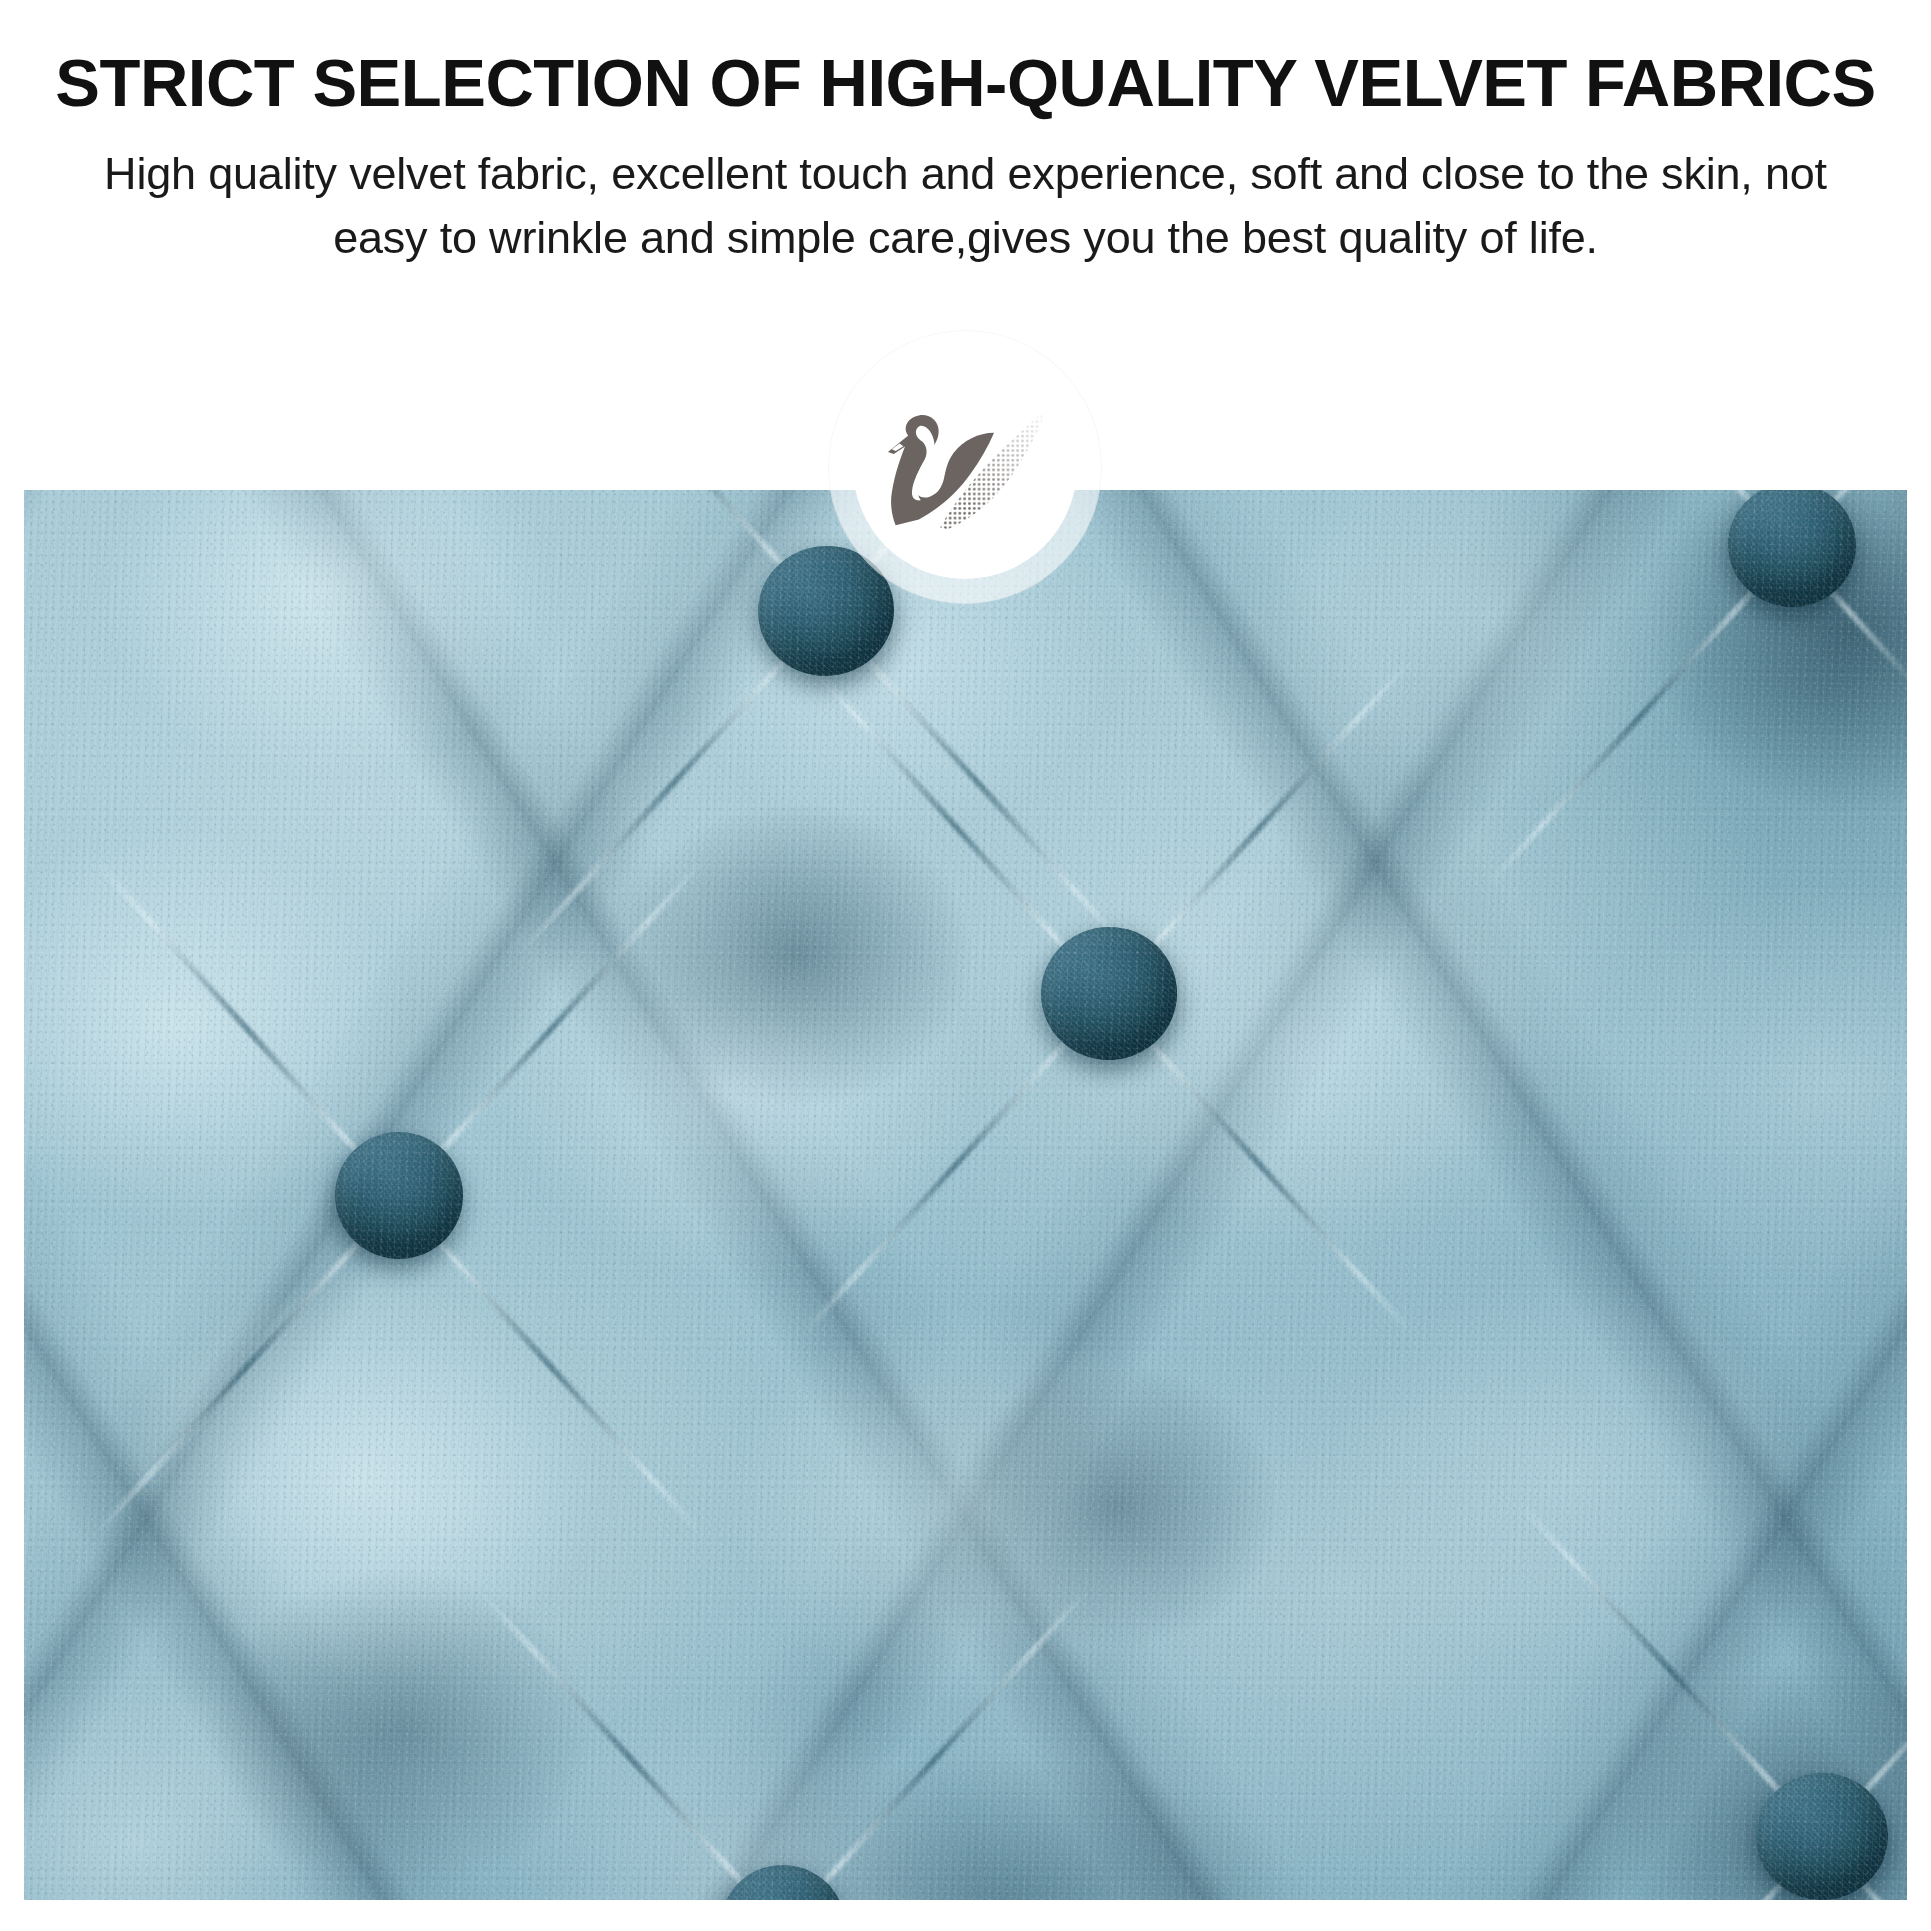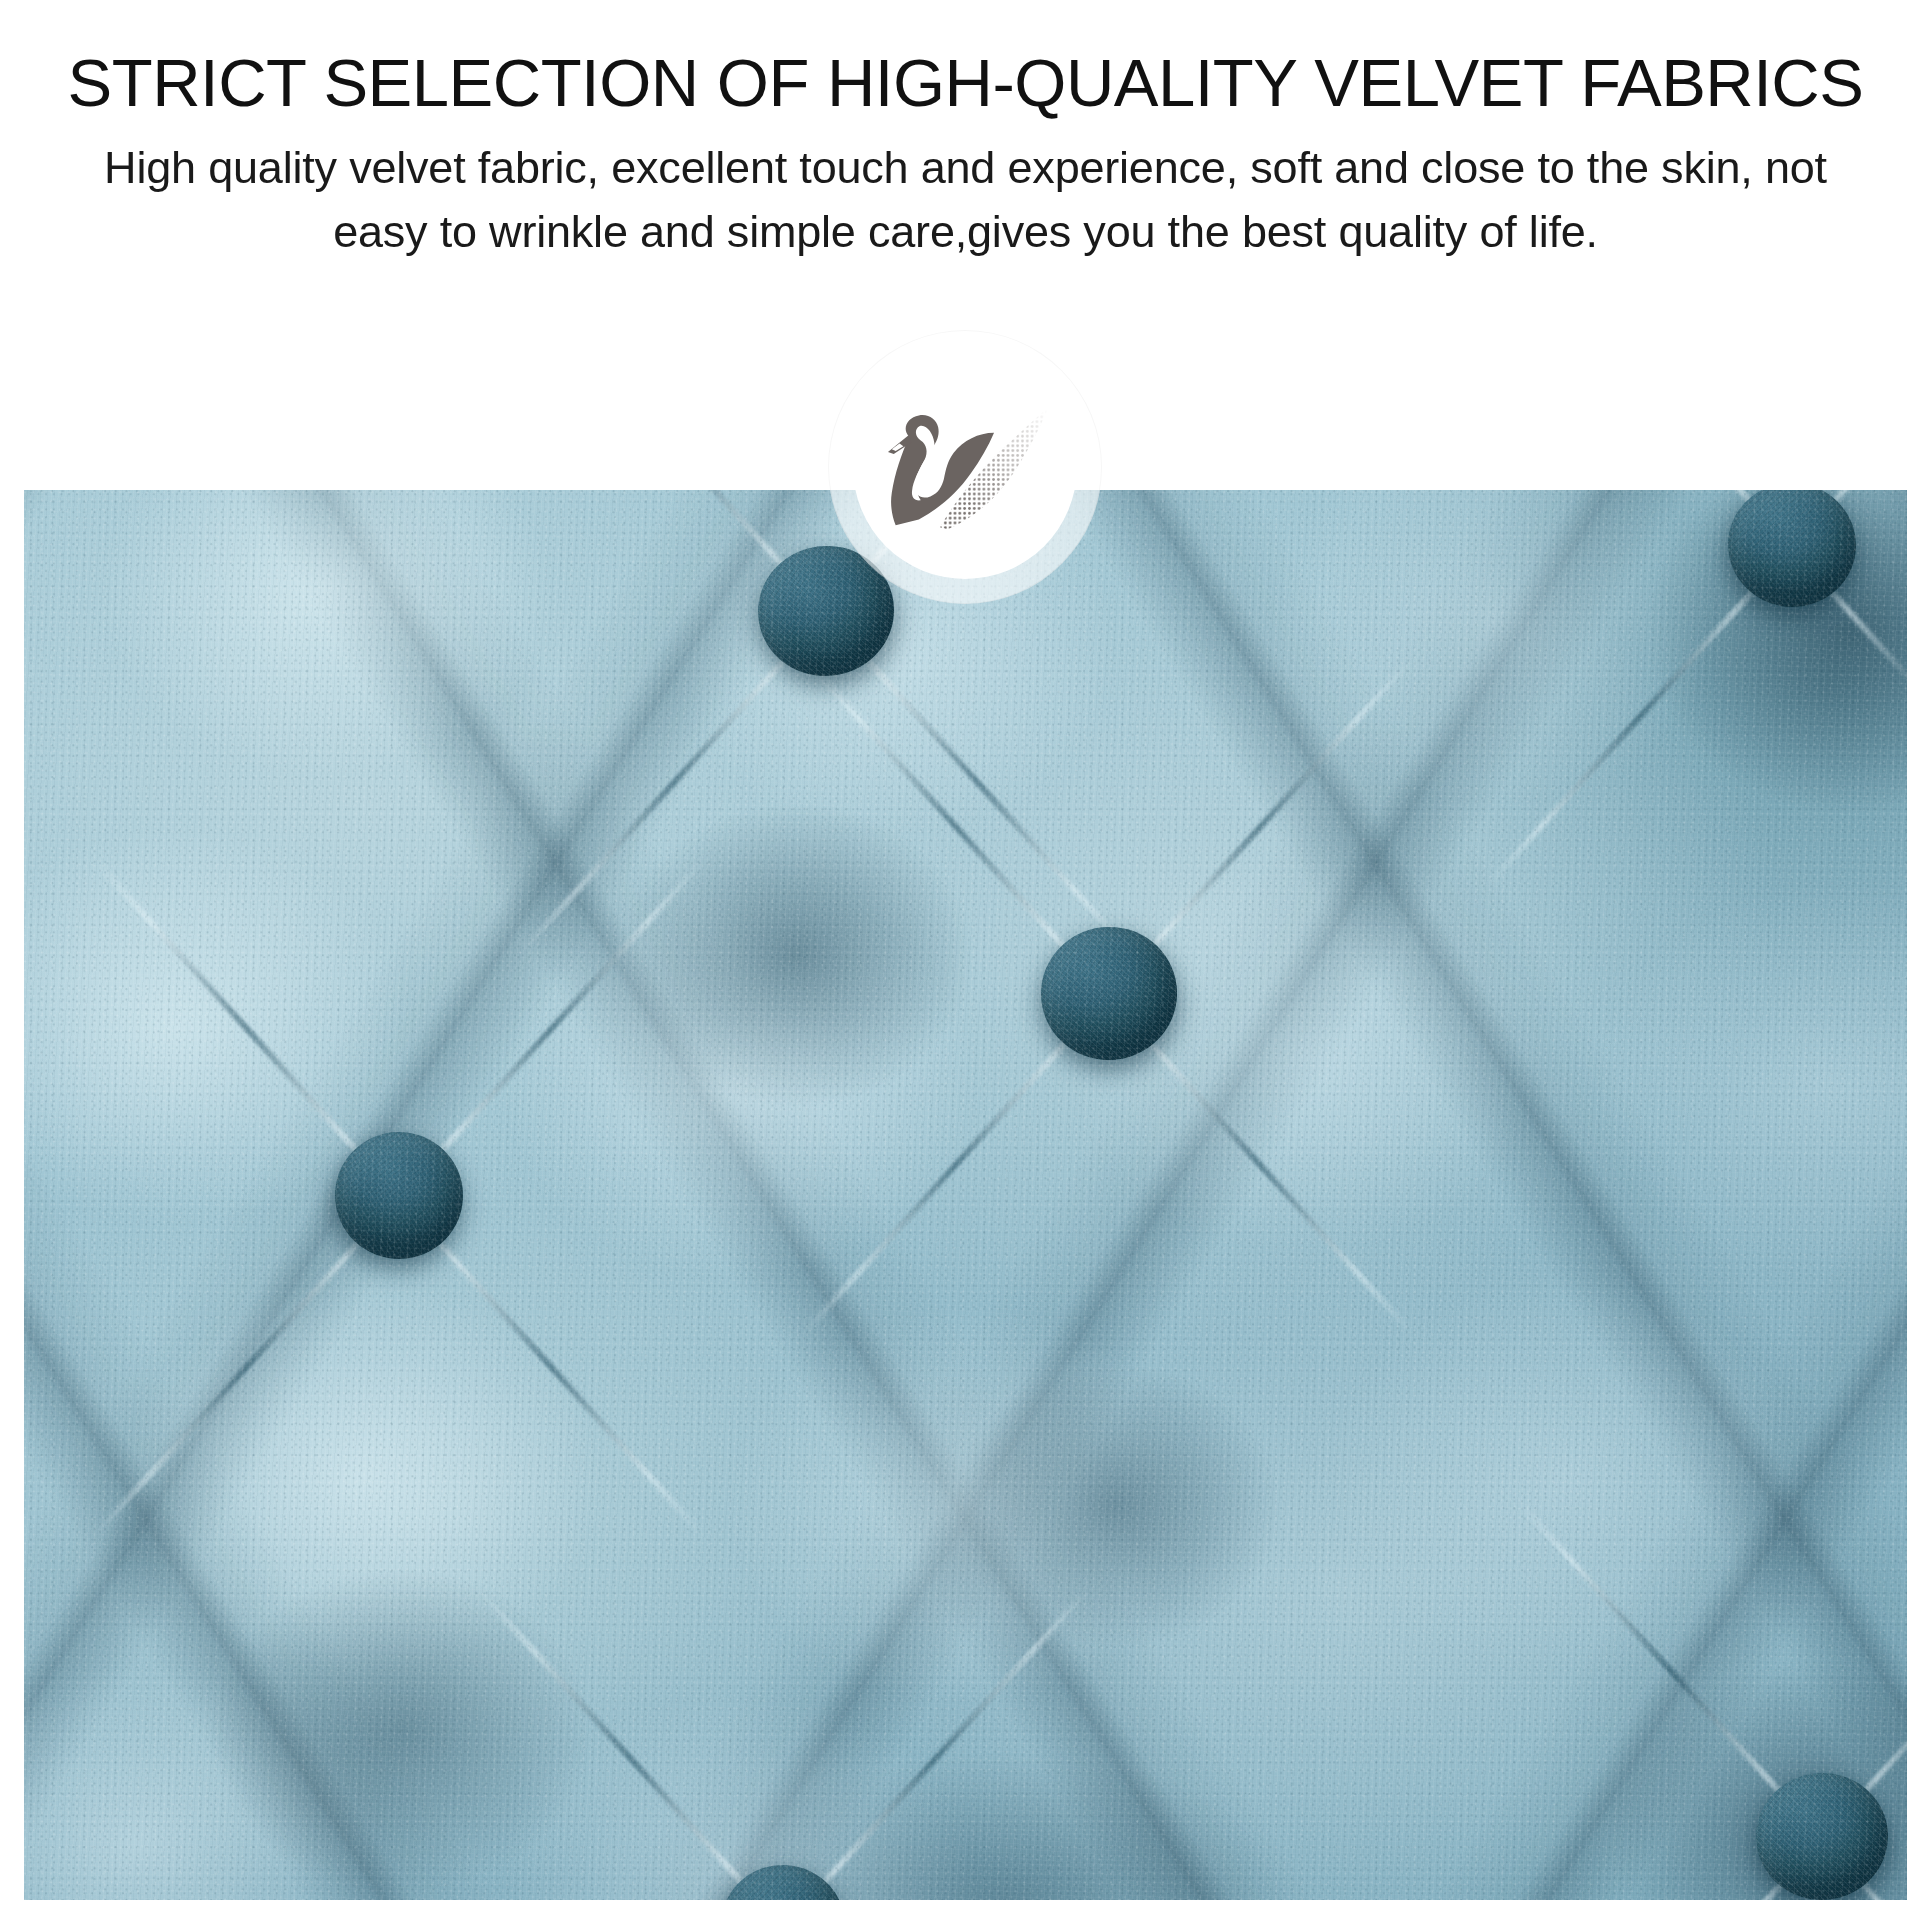--- a/index.html
+++ b/index.html
@@ -38,7 +38,7 @@
     font-family: "Liberation Sans", sans-serif;
     font-size: 67px;
     line-height: 81px;
-    font-weight: 400;
+    font-weight: 700;
     letter-spacing: -0.5px;
     color: #111111;
     white-space: nowrap;

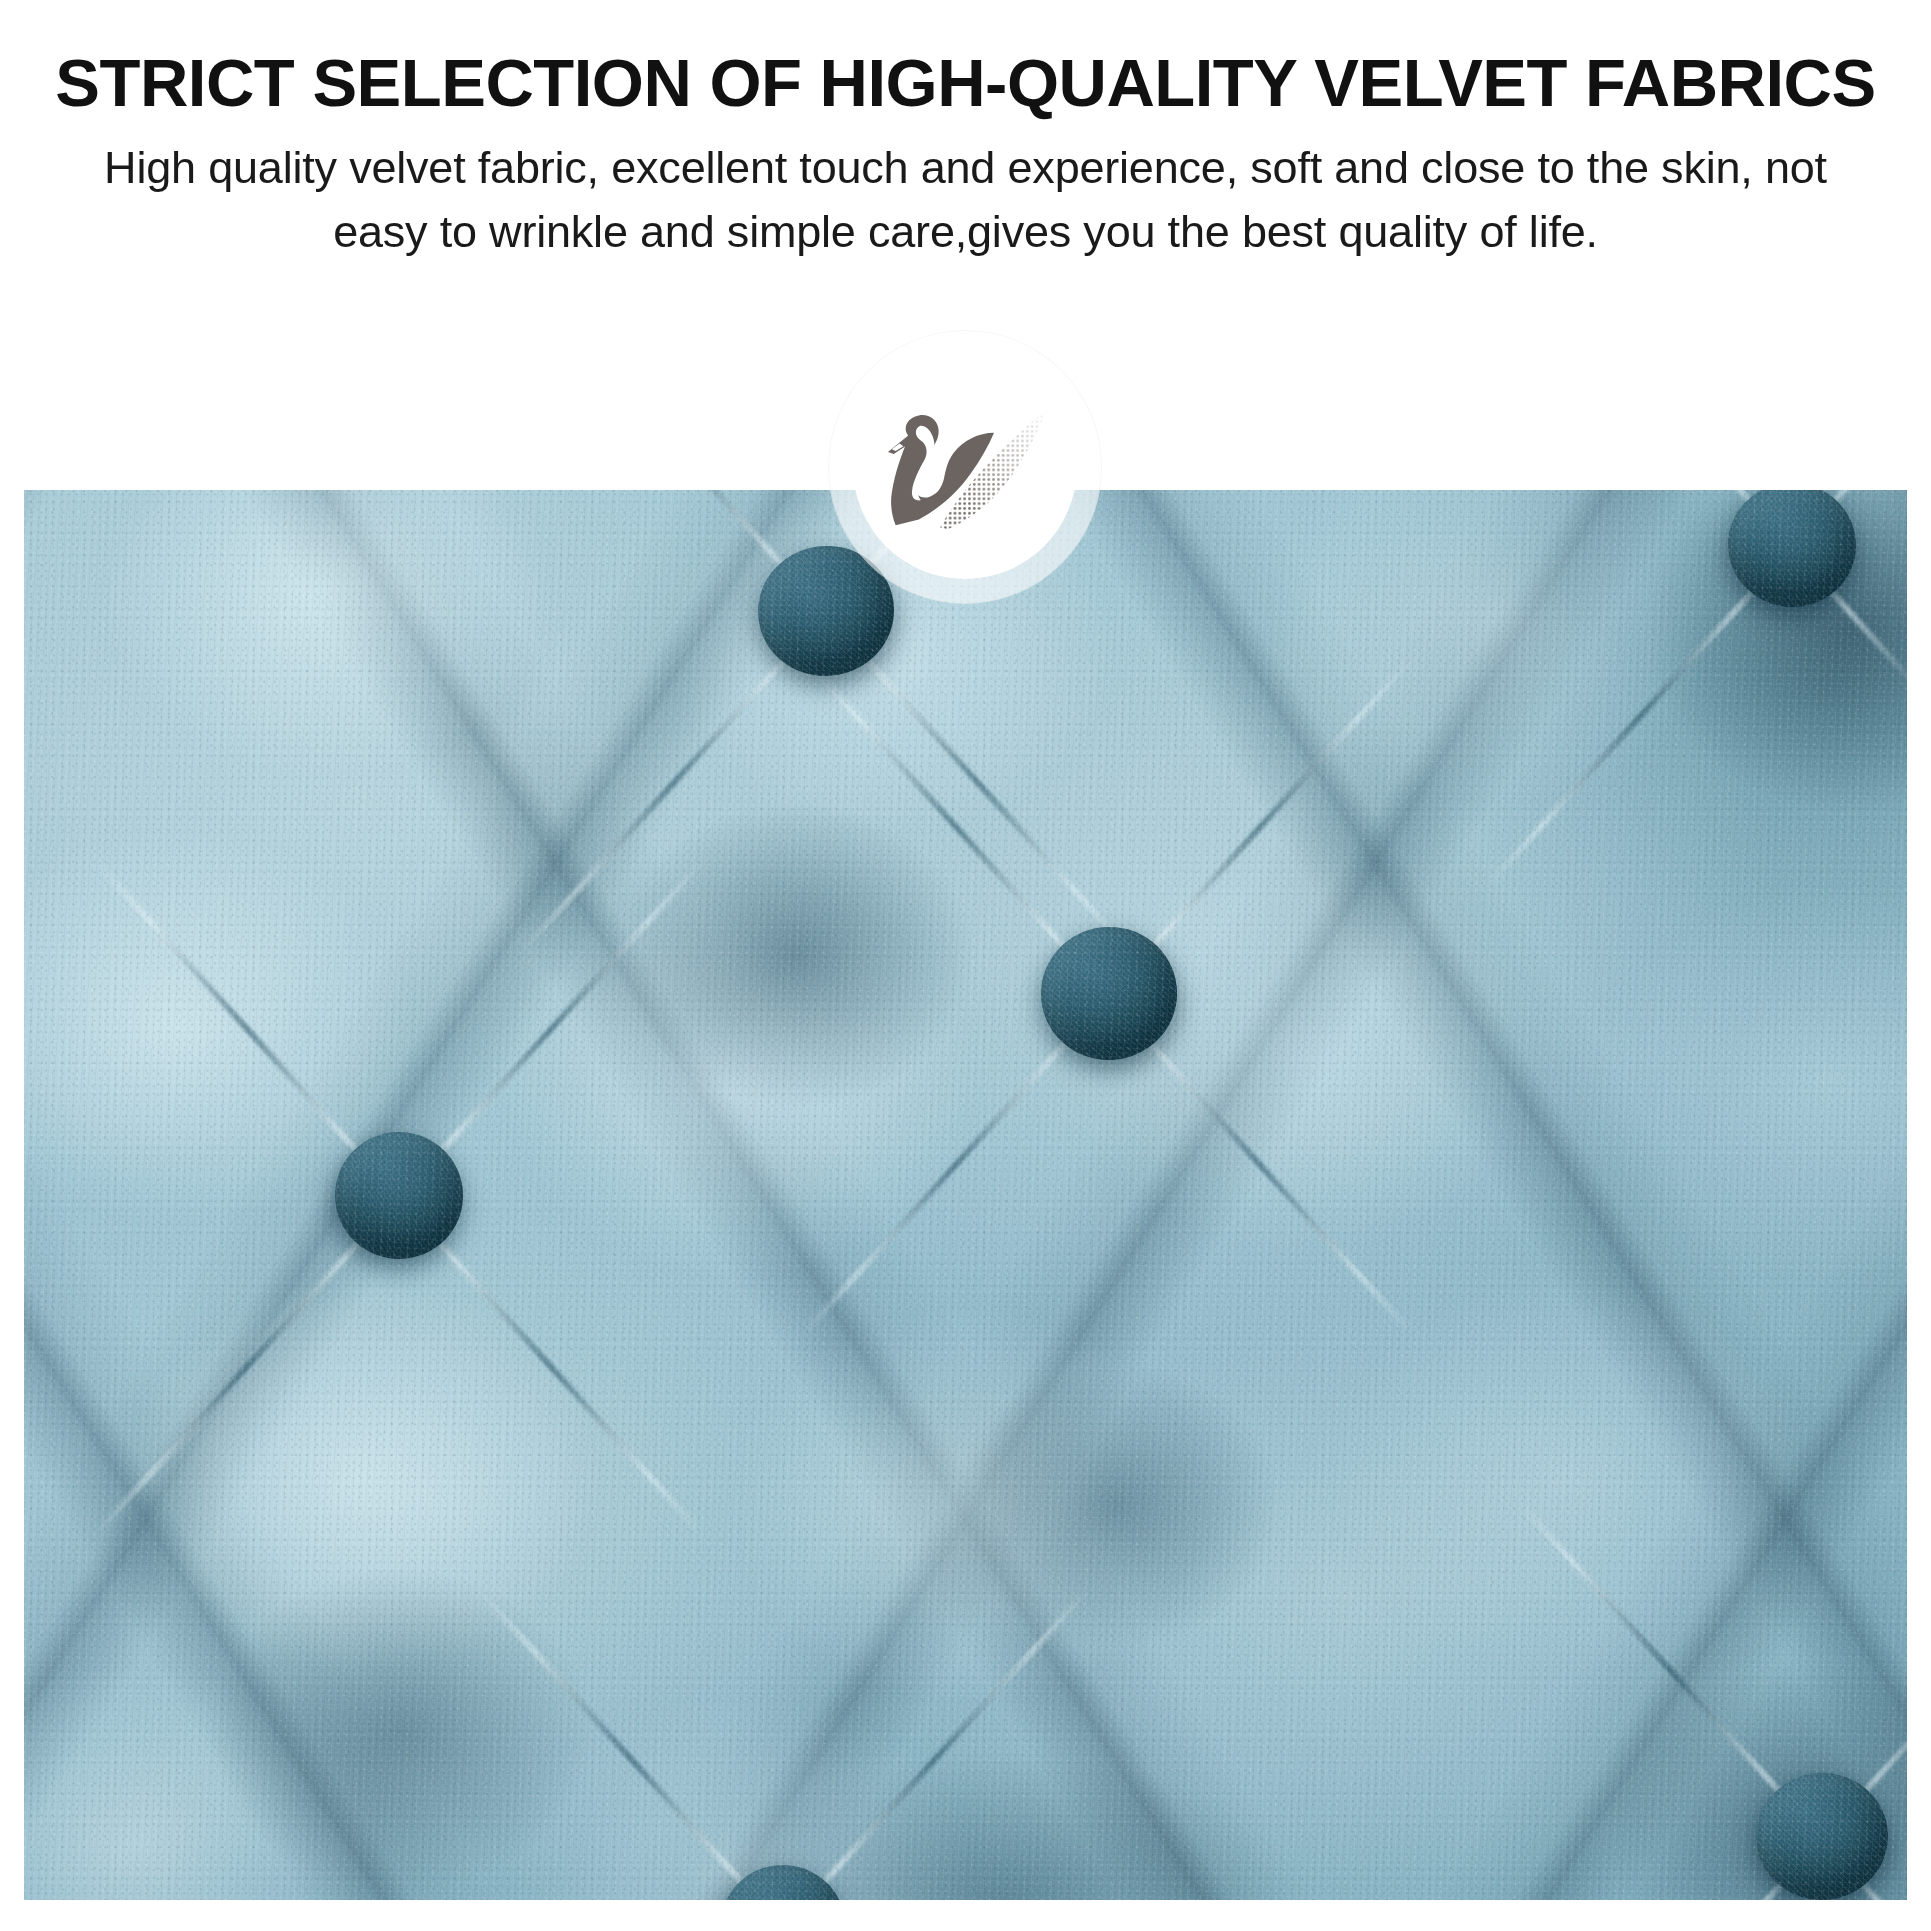--- a/index.html
+++ b/index.html
@@ -45,7 +45,7 @@
   }
 
   .subhead {
-    margin: 13px auto 0 auto;
+    margin: 19px auto 0 auto;
     width: 1815px;
     font-family: "Liberation Sans", sans-serif;
     font-size: 45px;

